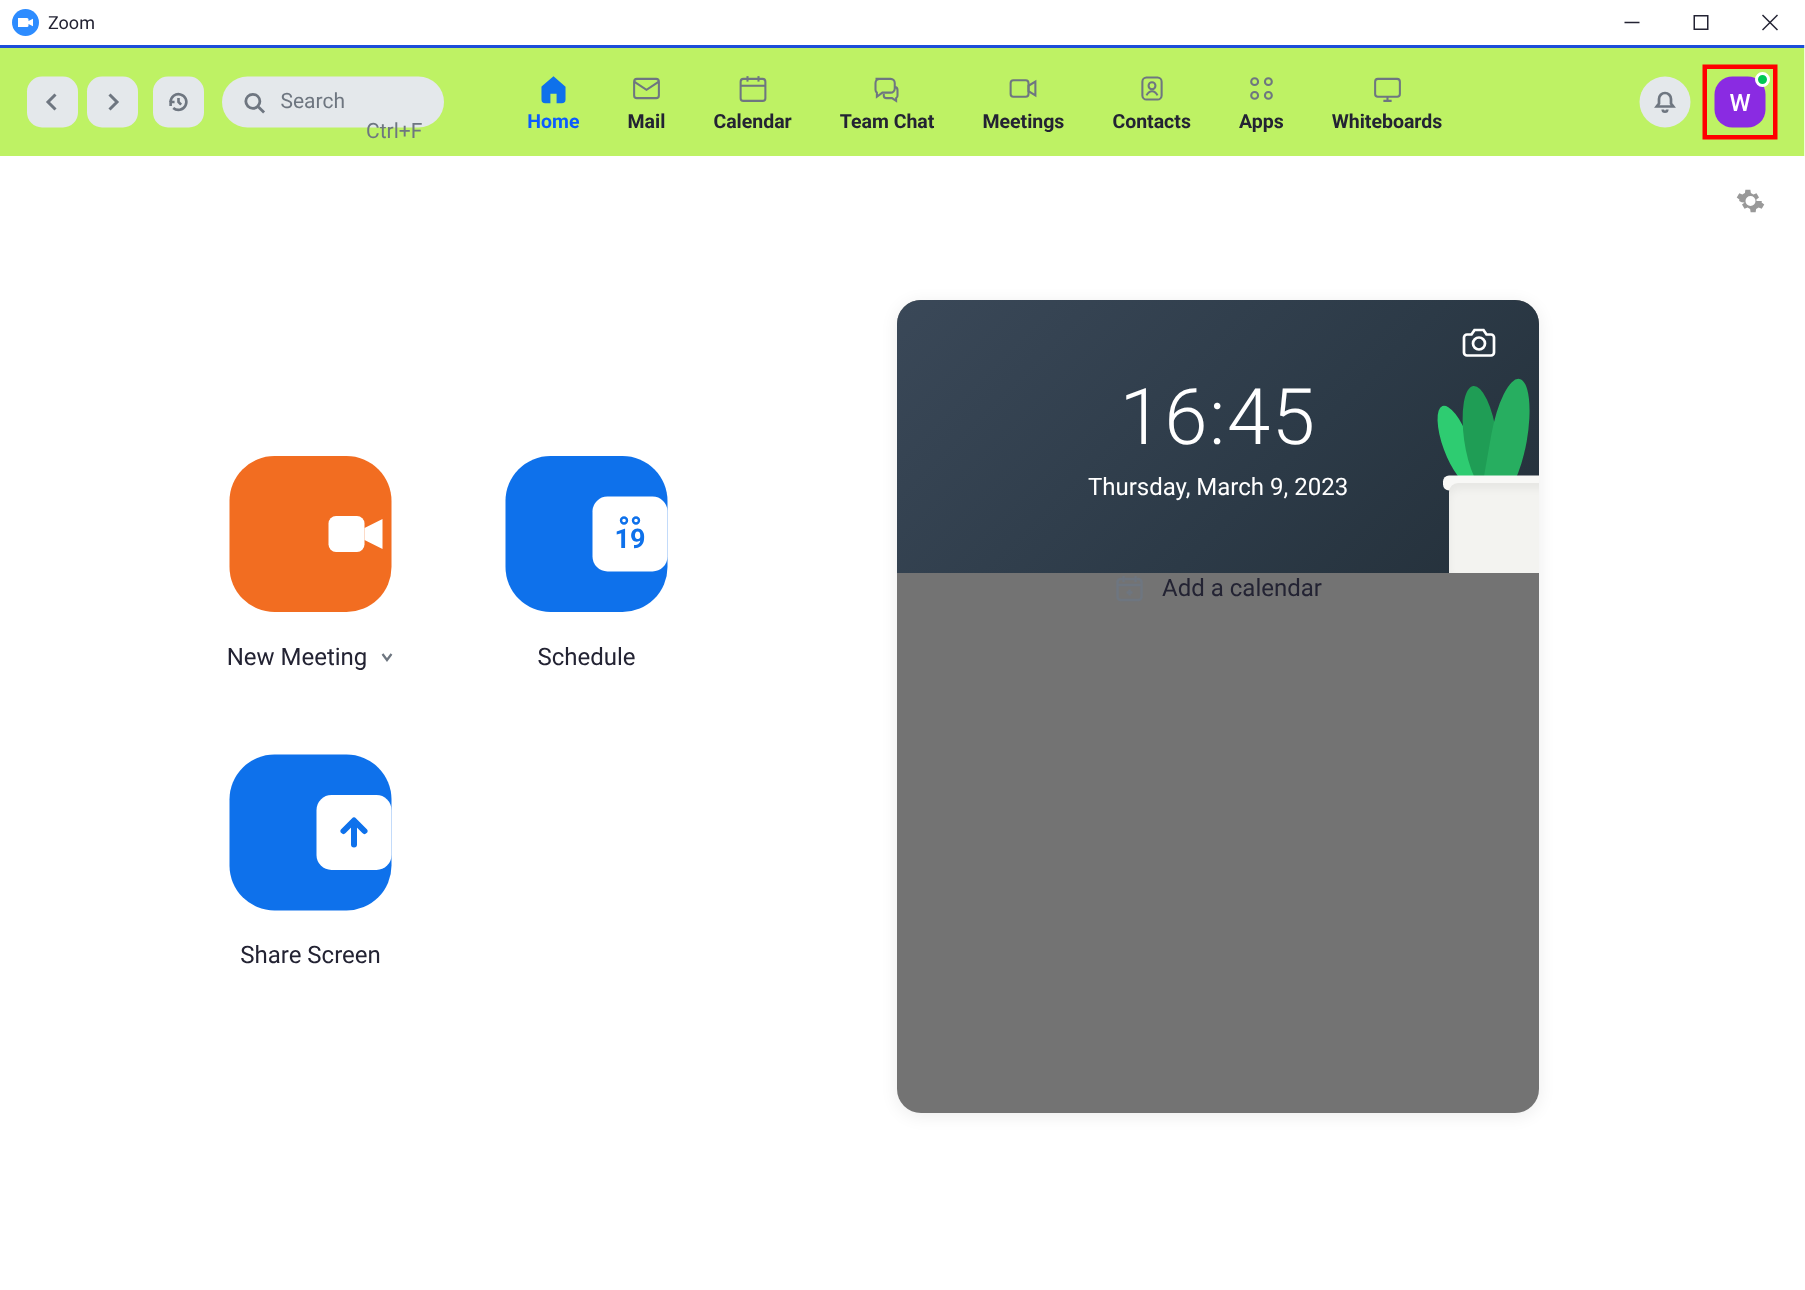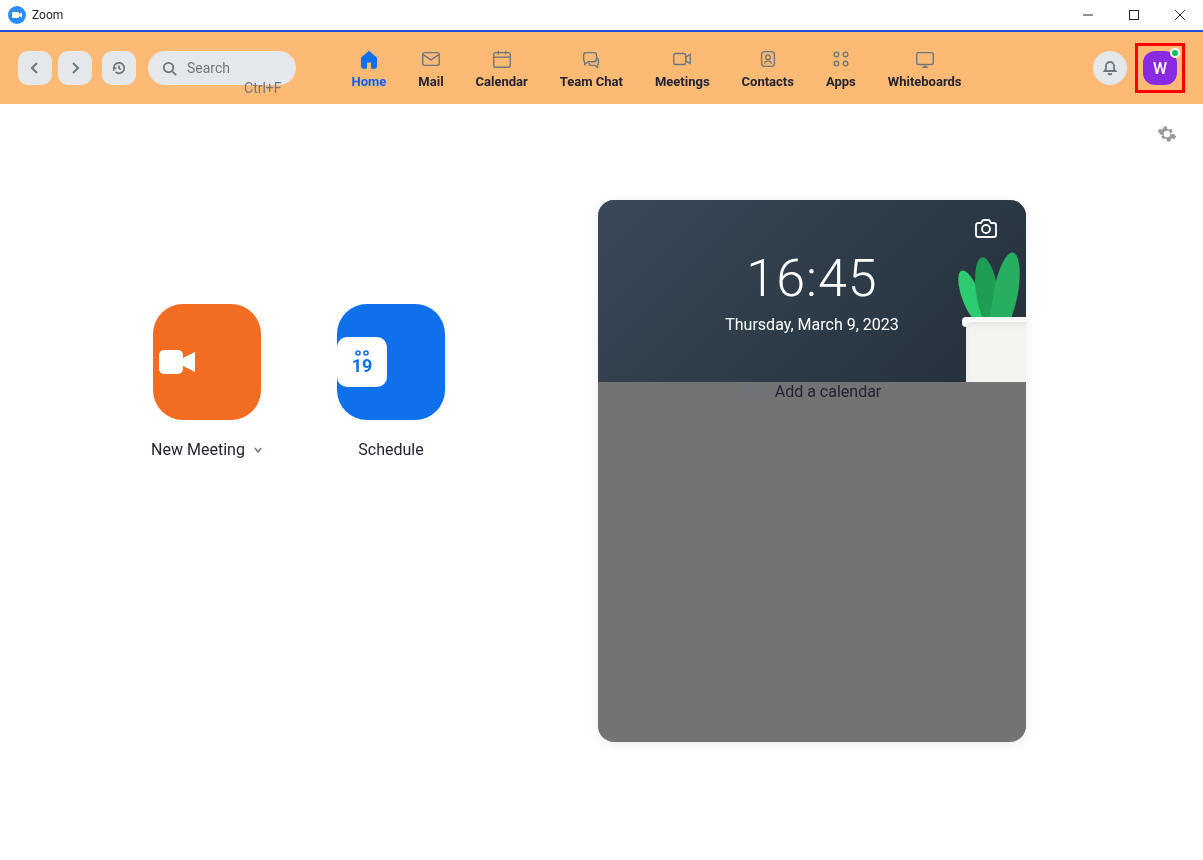--- a/index.html
+++ b/index.html
@@ -15,7 +15,7 @@
   .win-btn svg { width: 12px; height: 12px; stroke: #232333; stroke-width: 1; fill: none; }
 
   
-  .toolbar { height: 72px; background: #fdba74; display: flex; align-items: center; padding: 0 18px; gap: 6px; }
+  .toolbar { height: 72px; background: #bef264; display: flex; align-items: center; padding: 0 18px; gap: 6px; }
   .tb-btn { width: 34px; height: 34px; border-radius: 10px; background: #e4e8eb; display: flex; align-items: center; justify-content: center; cursor: pointer; }
   .tb-btn svg { width: 14px; height: 14px; stroke: #6e7680; fill: none; stroke-width: 2; }
   .tb-btn.hist { margin-left: 4px; }

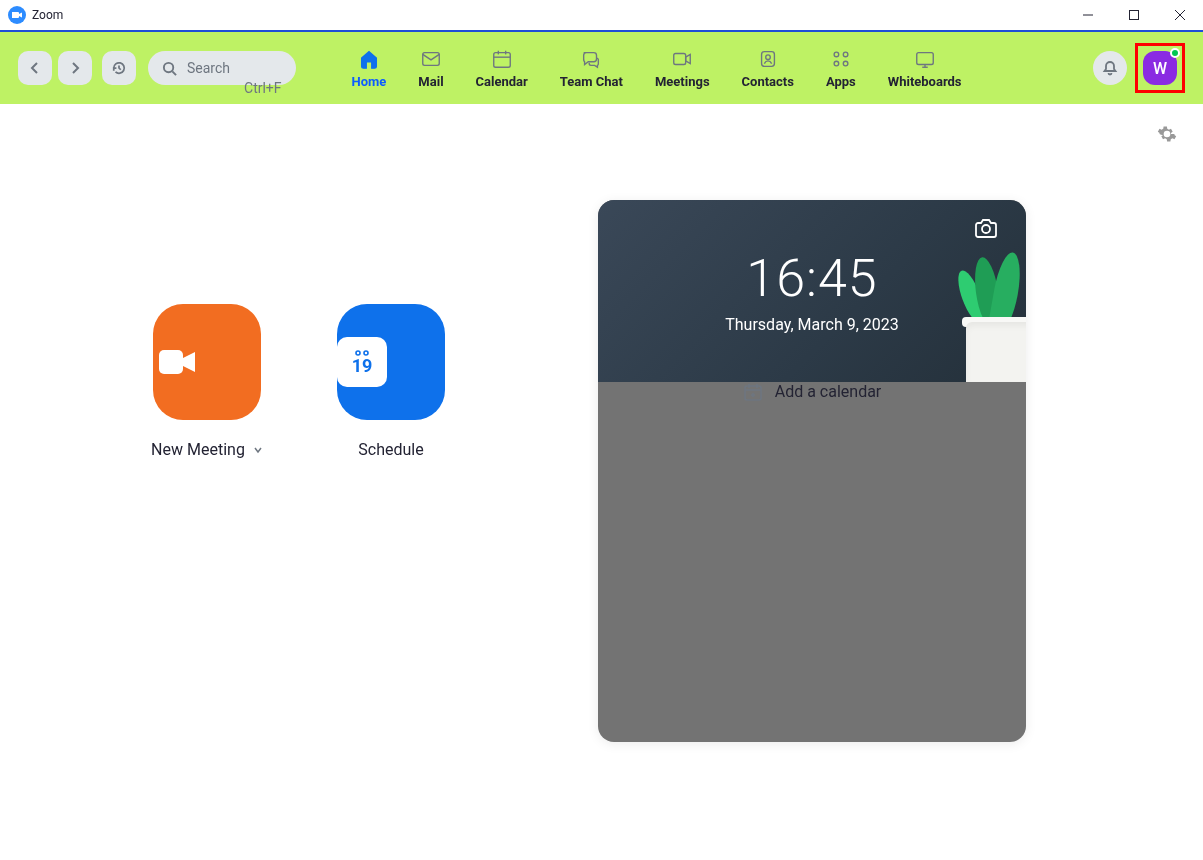--- a/index.html
+++ b/index.html
@@ -46,7 +46,7 @@
   .left-panel { width: 598px; padding-top: 200px; display: flex; flex-direction: column; align-items: center; }
   .action-grid { display: grid; grid-template-columns: repeat(2, 160px); grid-template-rows: repeat(2, auto); gap: 56px 24px; }
   .action-cell { display: flex; flex-direction: column; align-items: center; gap: 20px; }
-  .action-tile { width: 108px; height: 116px; border-radius: 30px; display: flex; align-items: center; justify-content: flex-start; cursor: pointer; }
+  .action-tile { width: 108px; height: 104px; border-radius: 30px; display: flex; align-items: center; justify-content: flex-end; cursor: pointer; }
   .tile-orange { background: #f26d21; }
   .tile-blue { background: #0e71eb; }
   .action-tile svg { width: 48px; height: 48px; }

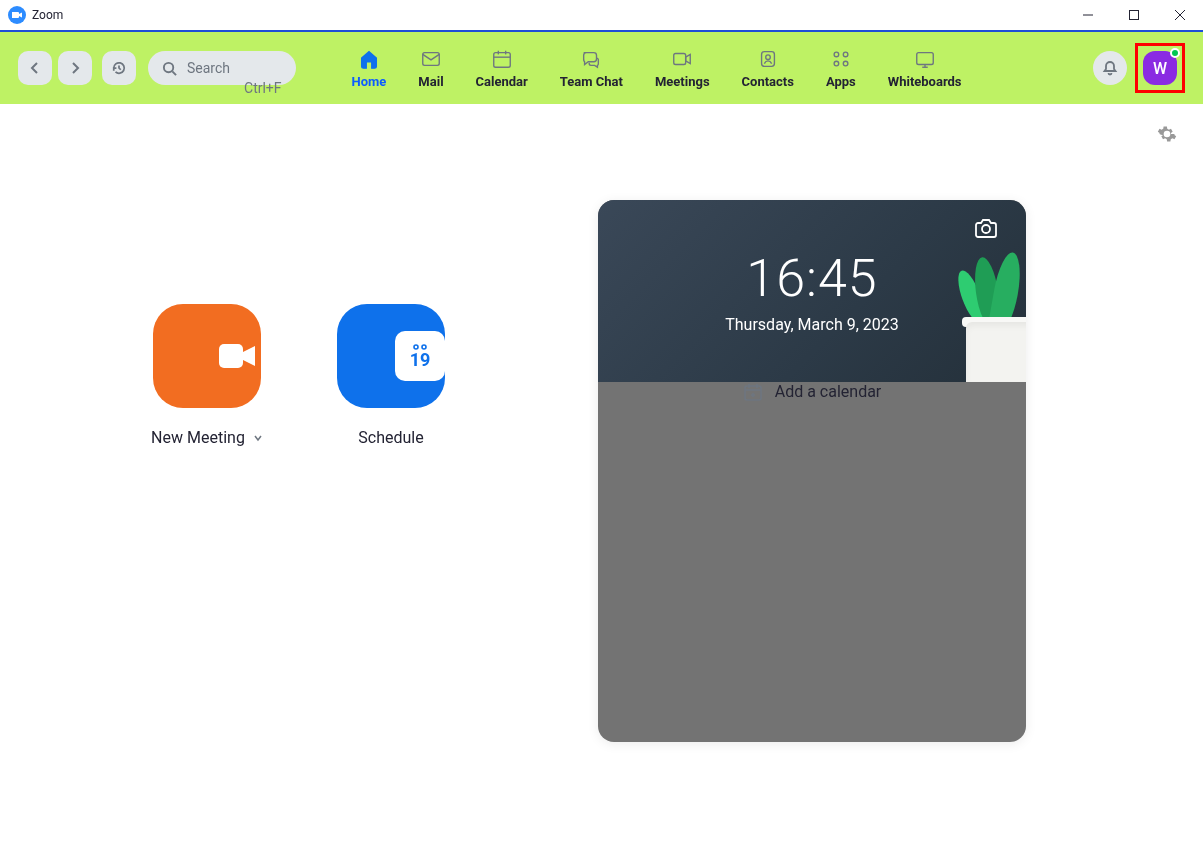--- a/index.html
+++ b/index.html
@@ -247,6 +247,17 @@
         <div class="action-label">Schedule</div>
       </div>
 
+      <div class="action-cell">
+        <div class="action-tile tile-blue">
+          <div class="inner-sq">
+              <svg viewBox="0 0 26 26">
+                <line x1="13" y1="21" x2="13" y2="6" stroke="#0e71eb" stroke-width="4" stroke-linecap="round"></line>
+                <polyline points="6,12 13,5 20,12" fill="none" stroke="#0e71eb" stroke-width="4" stroke-linecap="round" stroke-linejoin="round"></polyline>
+              </svg>
+            </div>
+        </div>
+        <div class="action-label">Share Screen</div>
+      </div>
     </div>
   </div>
 

